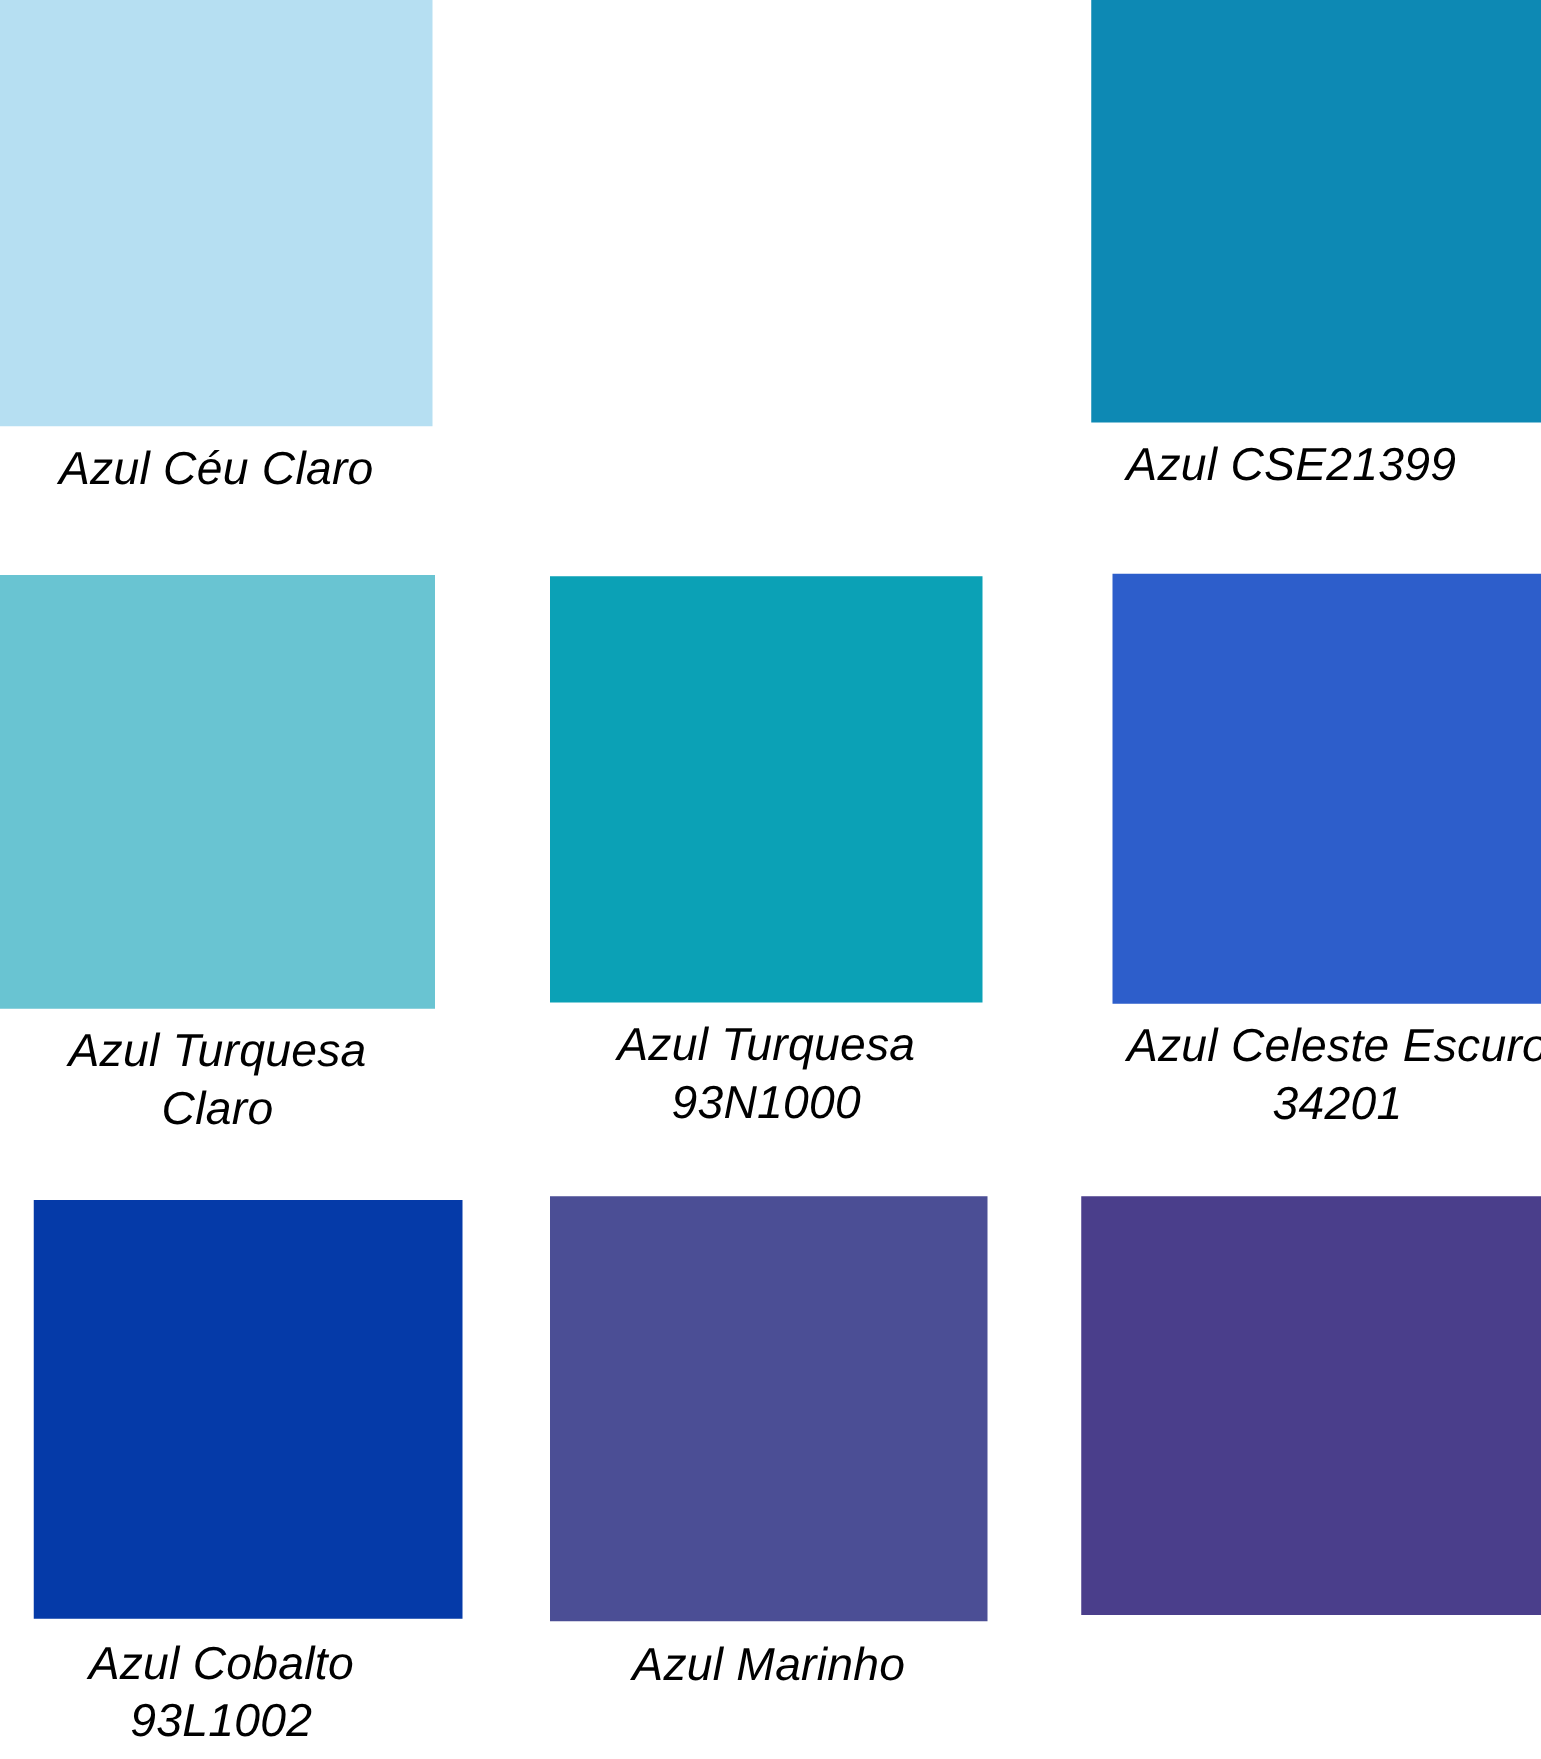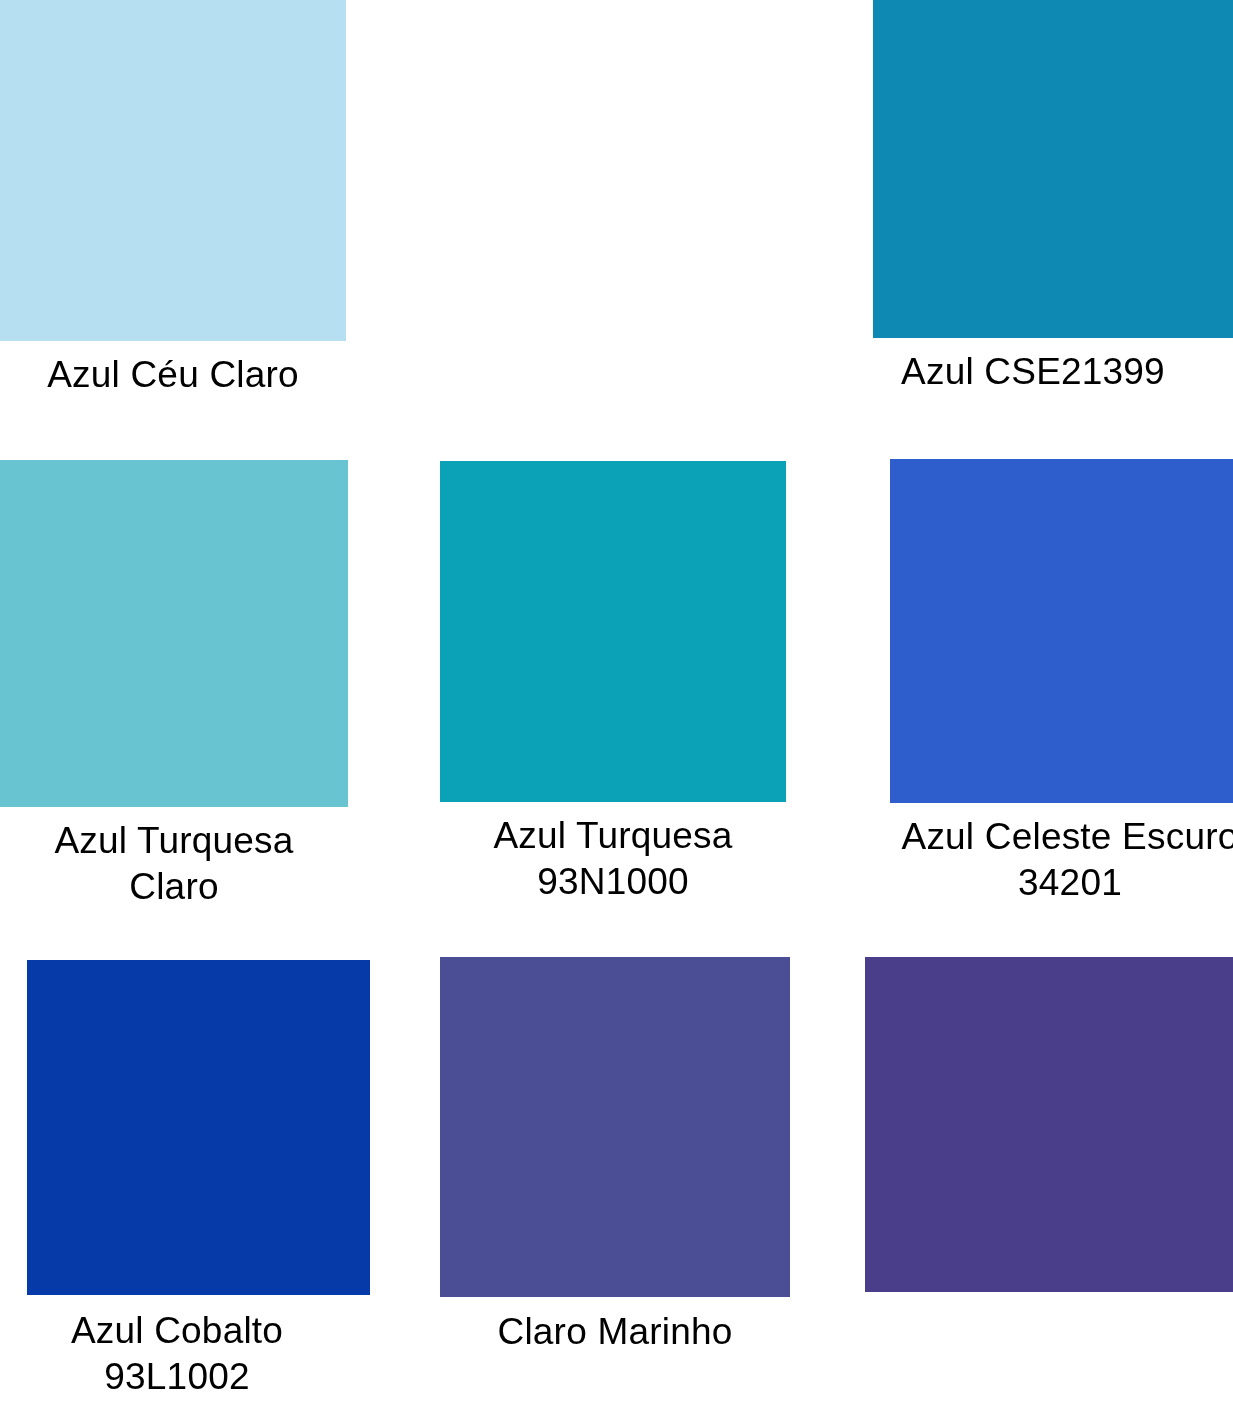--- a/index.html
+++ b/index.html
@@ -43,6 +43,7 @@
     letter-spacing: 0.2px;
     color: #000000;
     white-space: pre-line;
+    font-style: italic;
   }
 
   

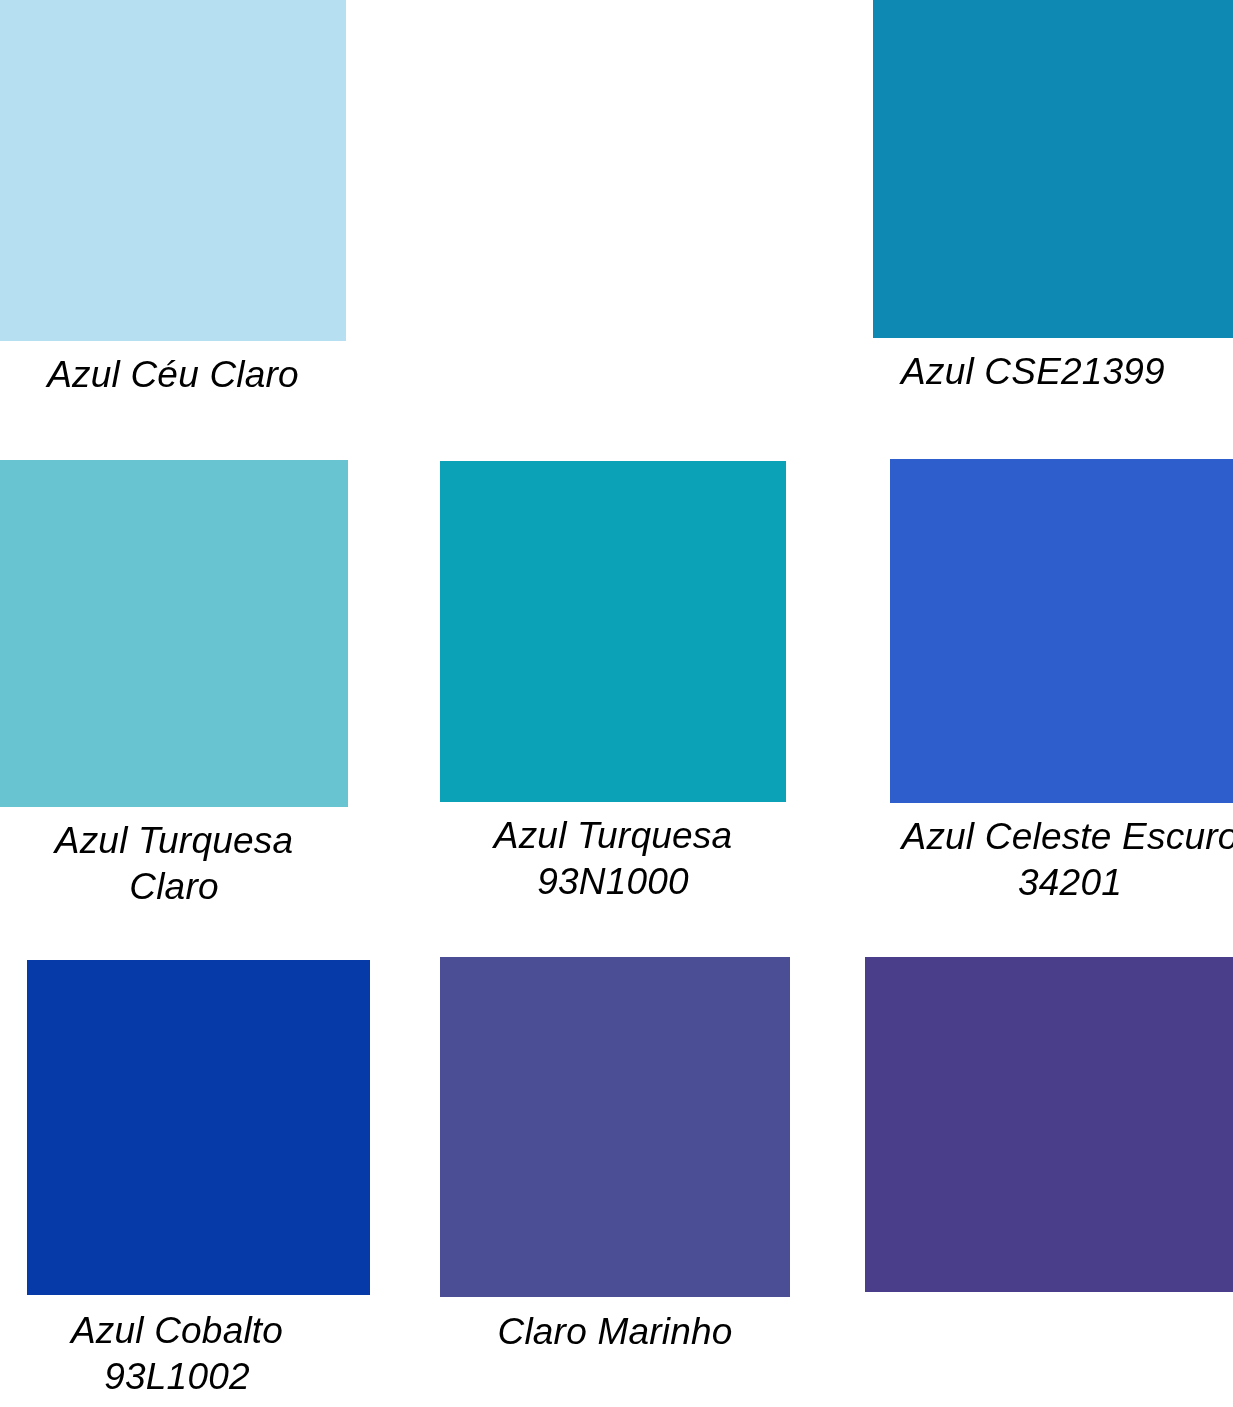--- a/index.html
+++ b/index.html
@@ -127,7 +127,7 @@
 
   <div class="cell" id="cell-2-1">
     <div class="swatch" style="background-color: rgb(75, 78, 149);"></div>
-    <div class="caption">Claro Marinho</div>
+    <div class="caption">Azul Marinho</div>
   </div>
 
   <div class="cell" id="cell-2-2">

